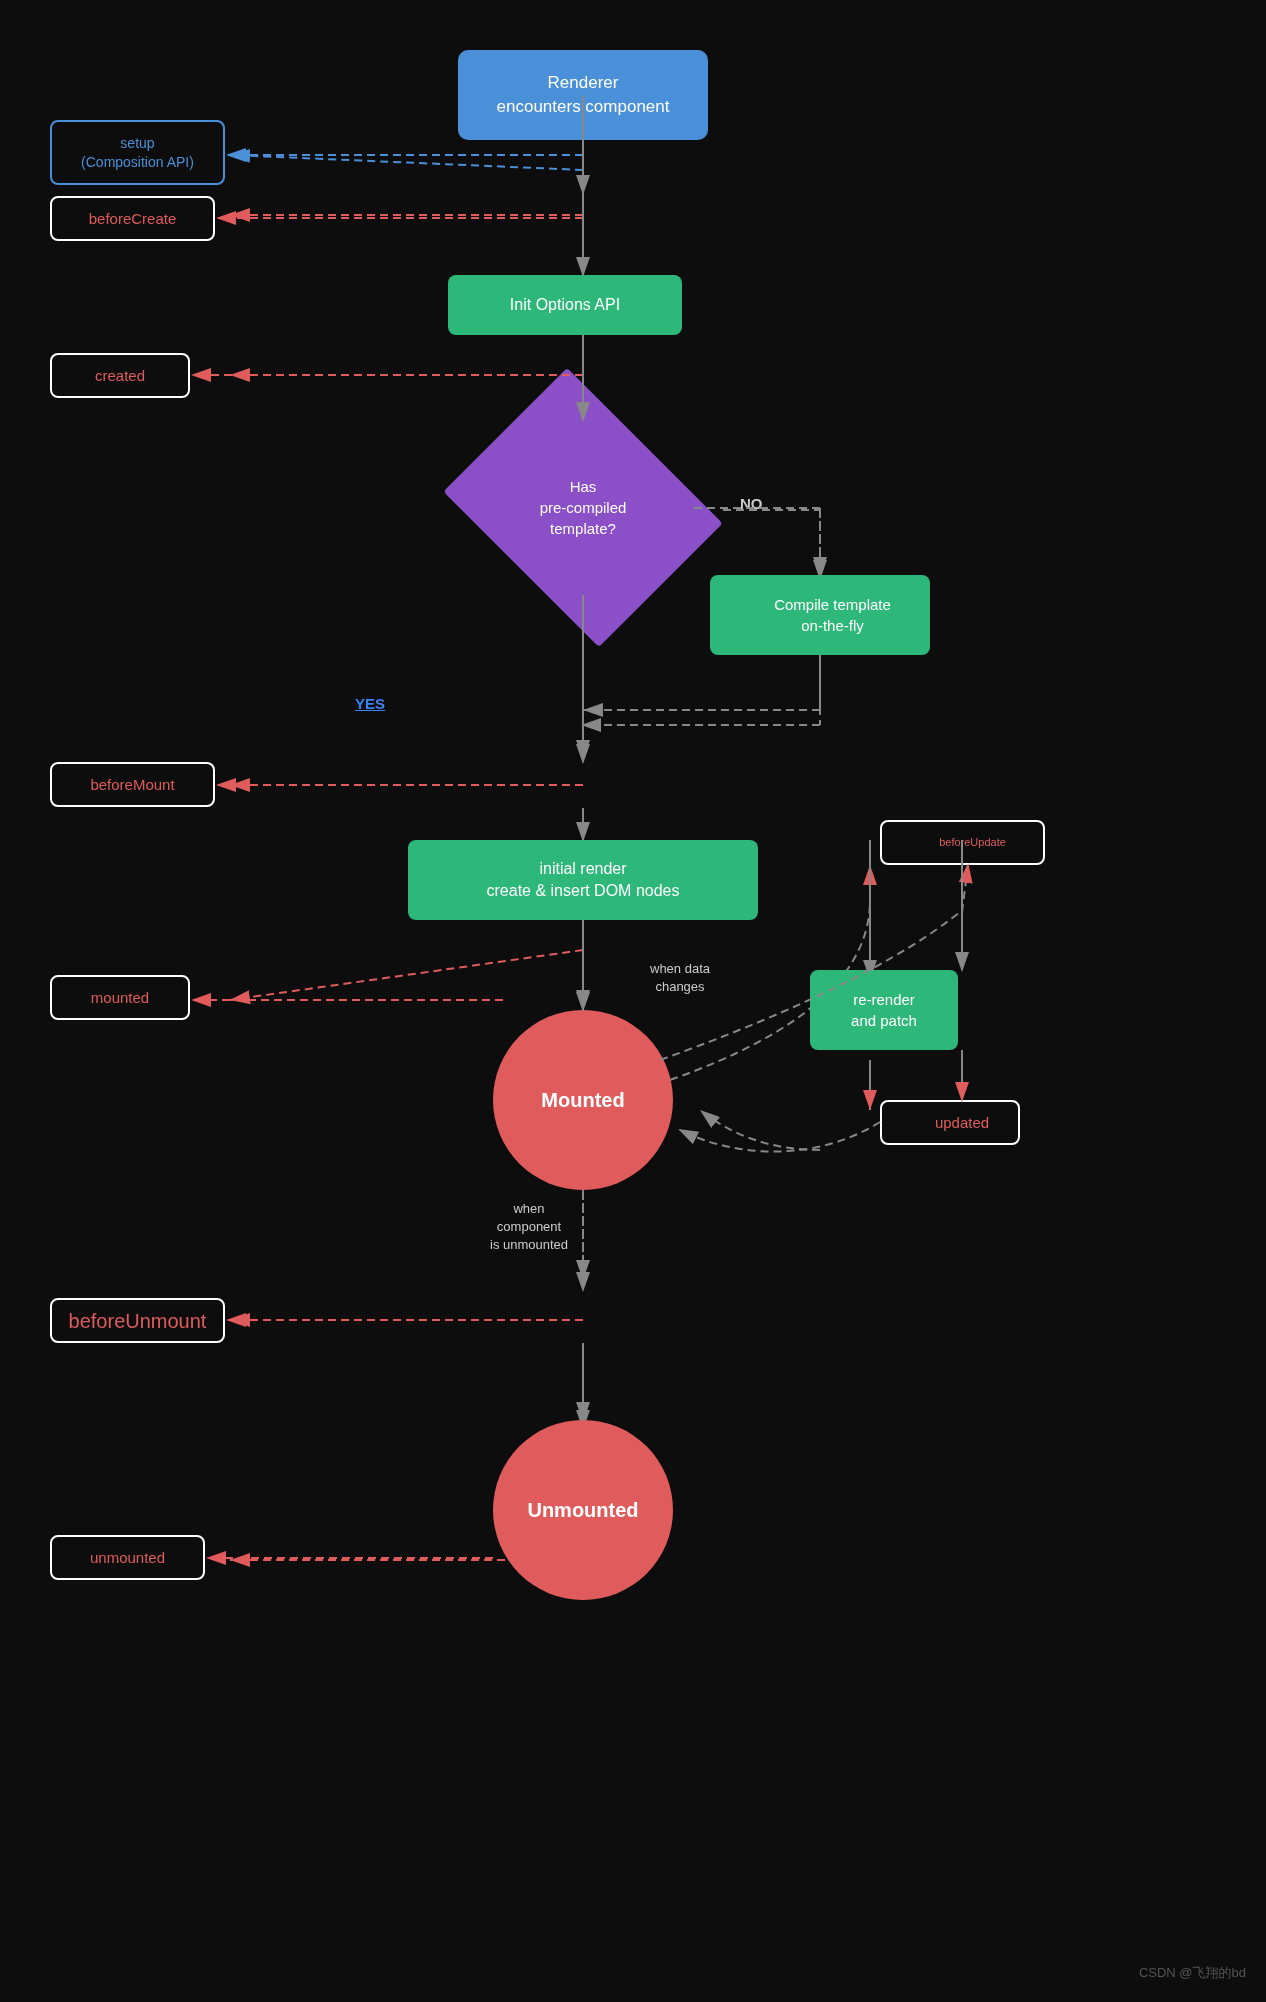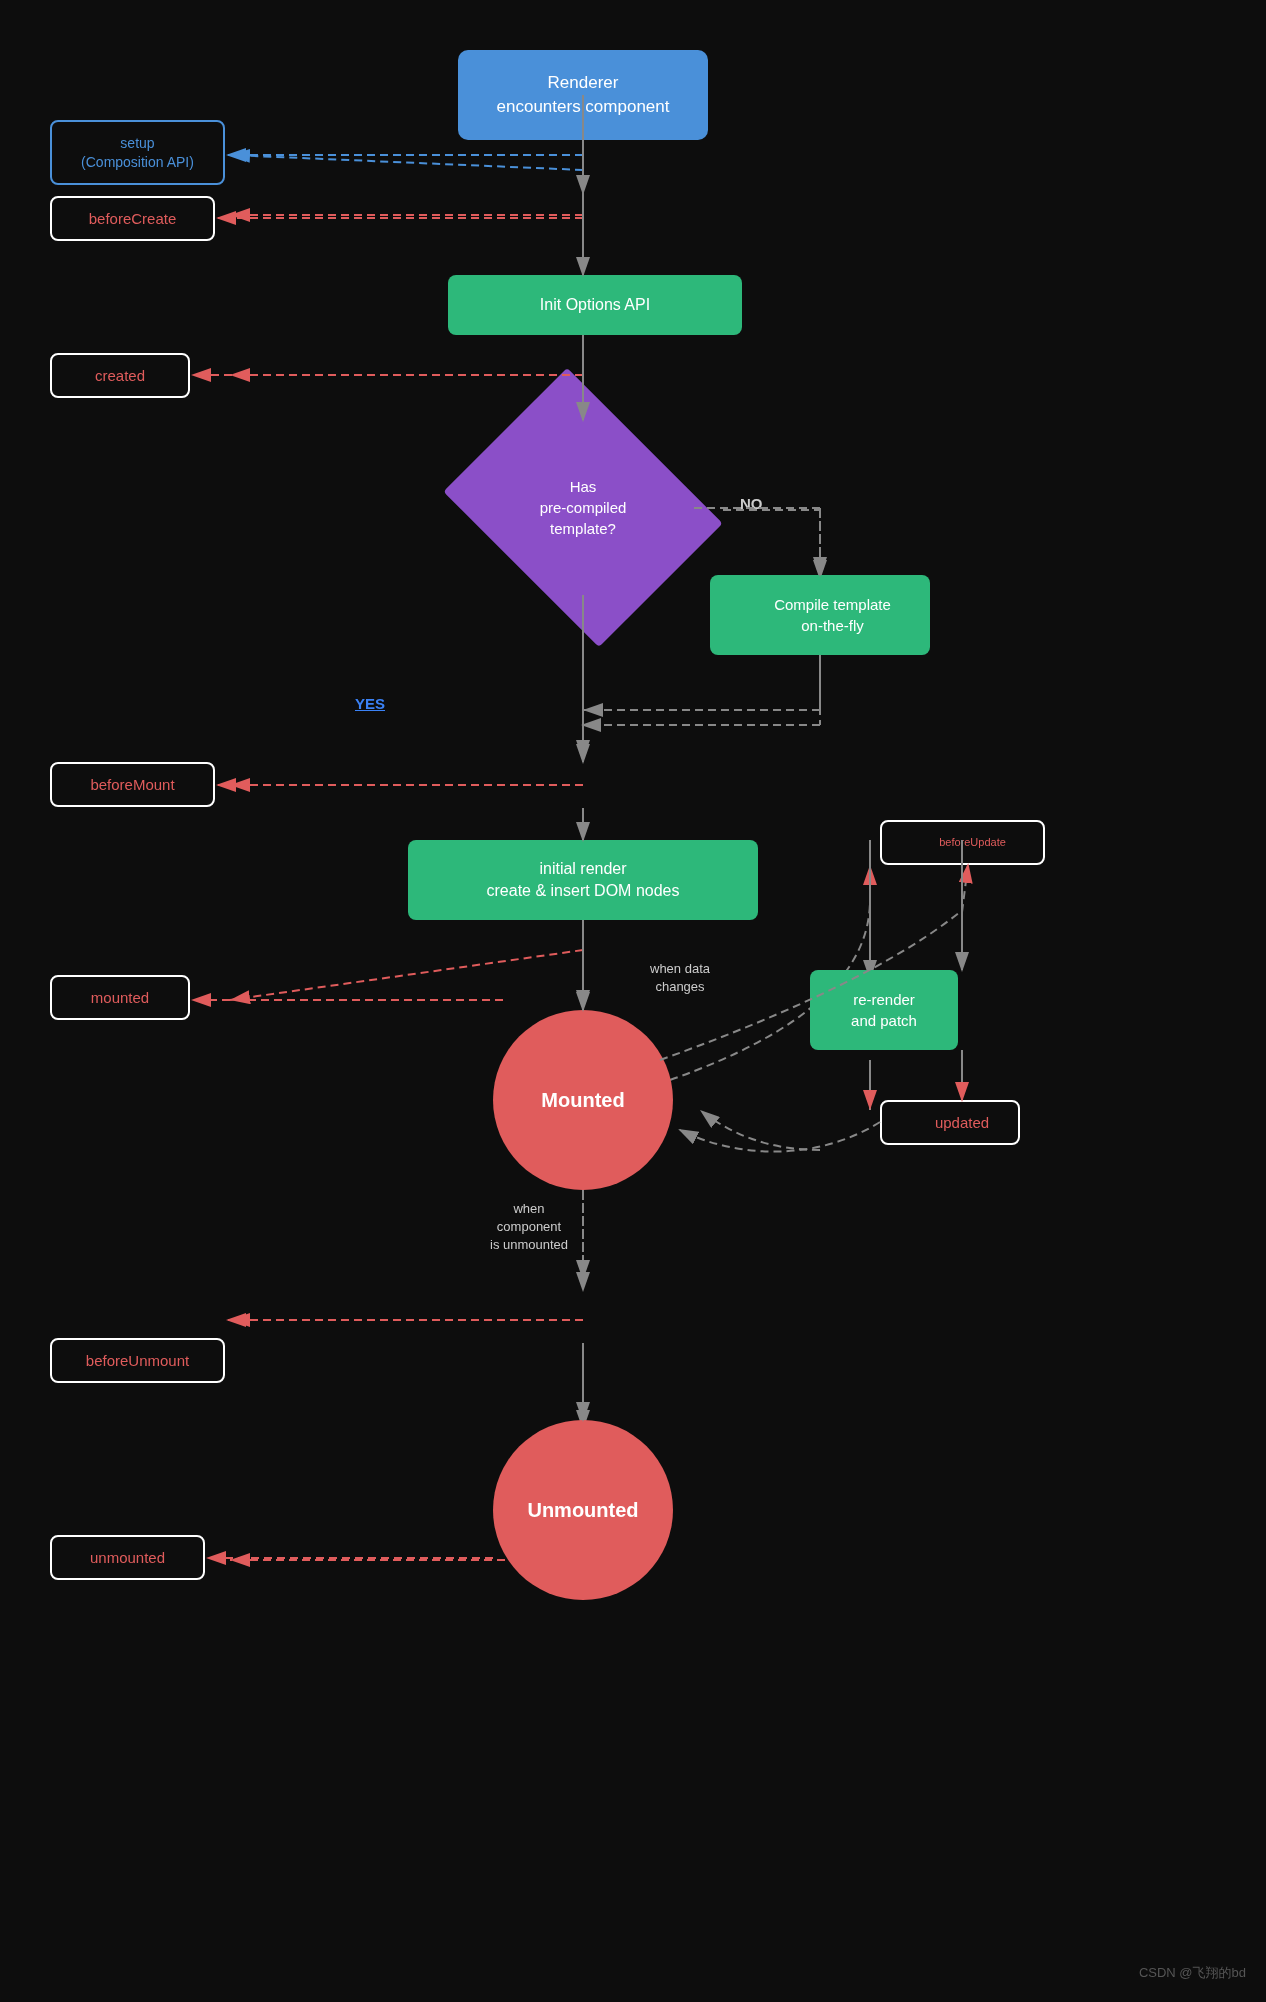--- a/index.html
+++ b/index.html
@@ -171,7 +171,7 @@
     <span>beforeCreate</span>
   </div>
 
-  <div class="node node-green" style="left:448px; top:275px; width:294px; height:60px; font-size:16px;">
+  <div class="node node-green" style="left:448px; top:275px; width:234px; height:60px; font-size:16px;">
     <span>Init Options API</span>
   </div>
 

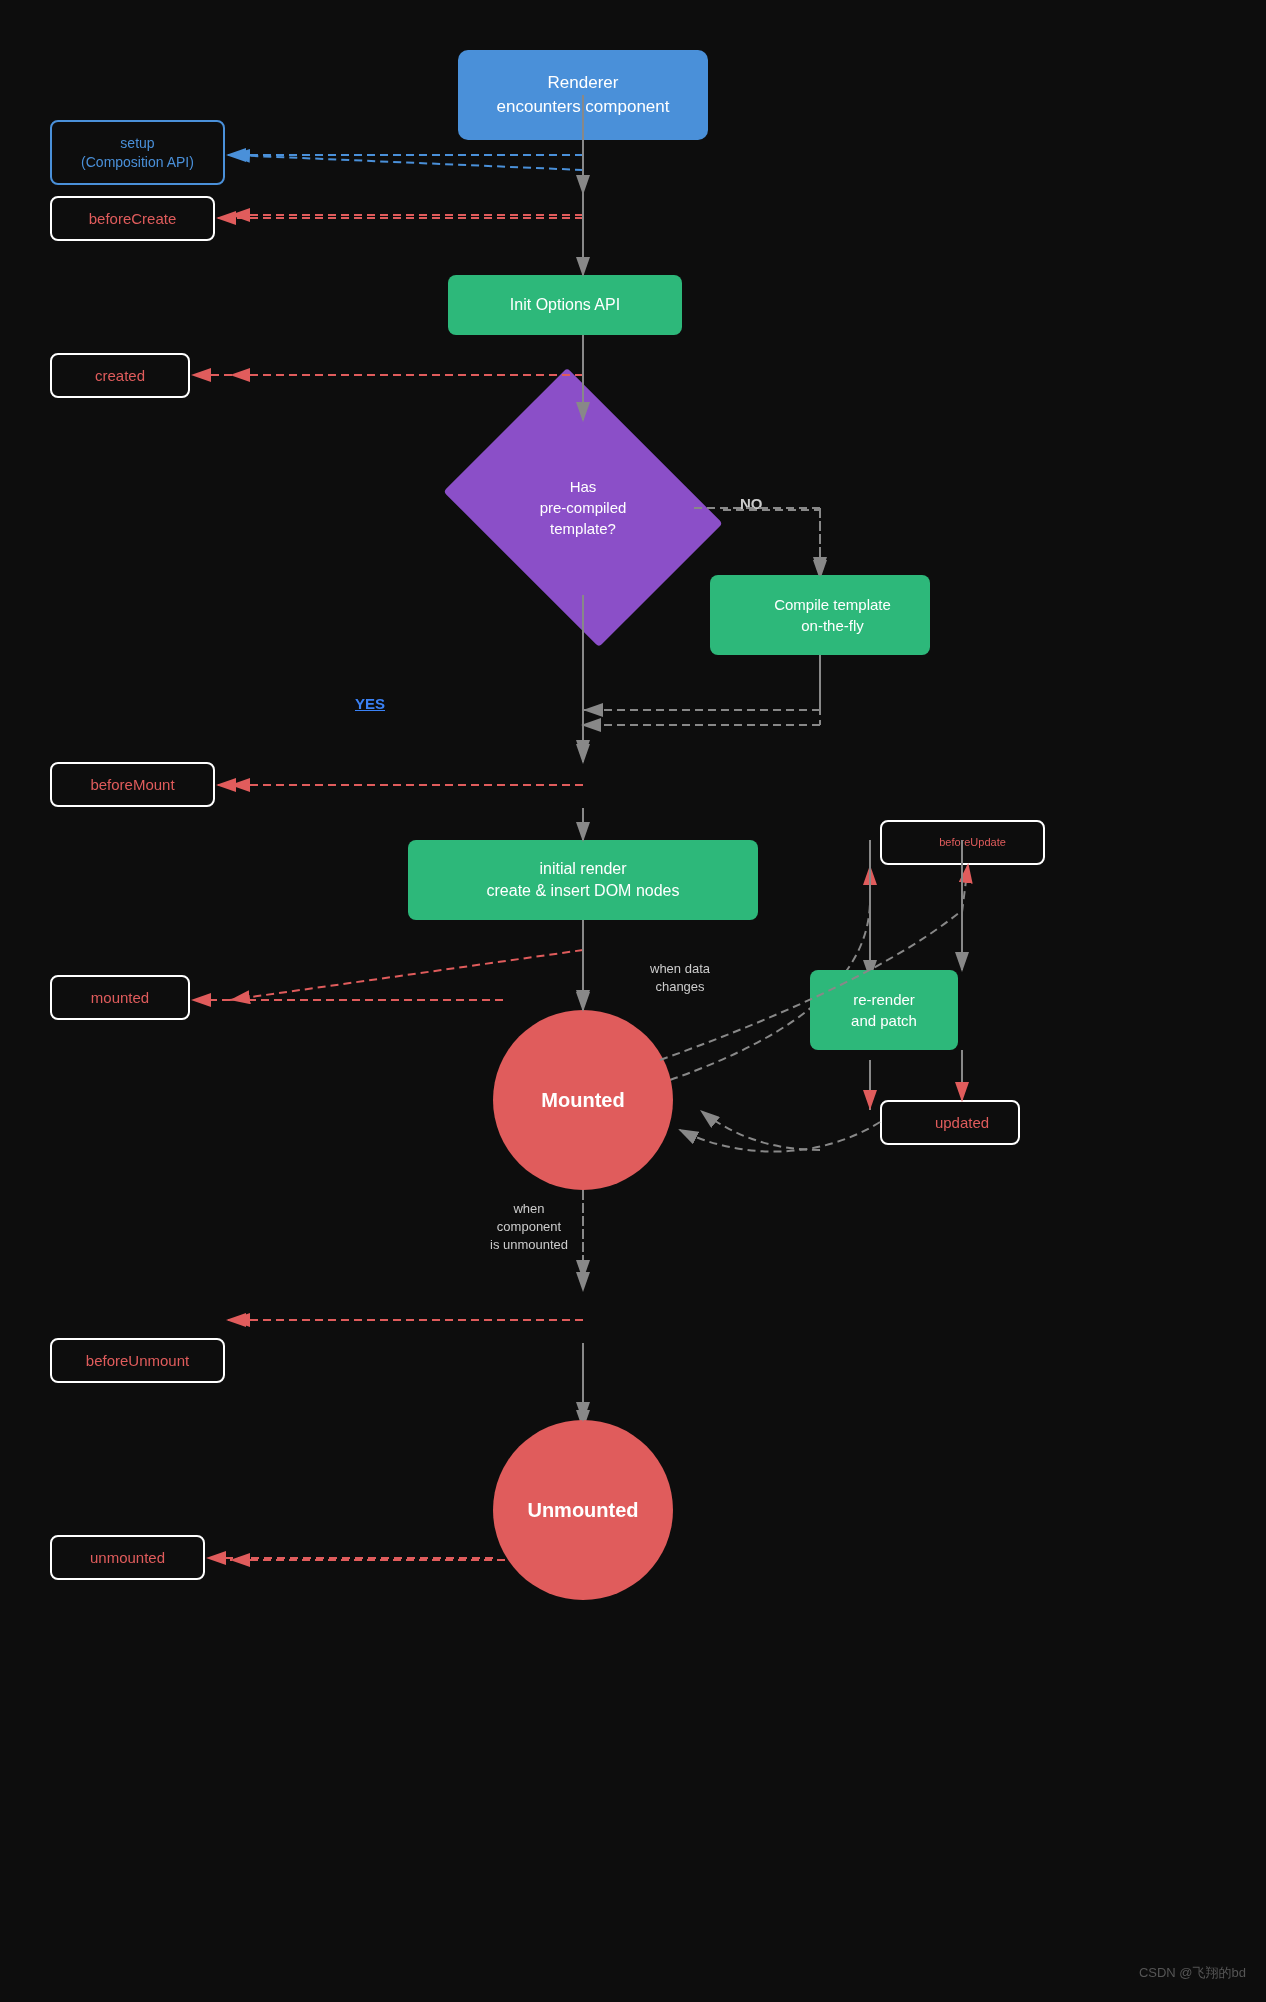--- a/index.html
+++ b/index.html
@@ -229,7 +229,7 @@
     when<br>component<br>is unmounted
   </div>
 
-  <div class="node node-red-outline" style="left:50px; top:1298px; width:175px; height:45px; font-size:15px;margin-top:40px;">
+  <div class="node node-red-outline" style="left:50px; top:1298px; width:175px; height:45px; font-size:20px;">
     <span>beforeUnmount</span>
   </div>
 

